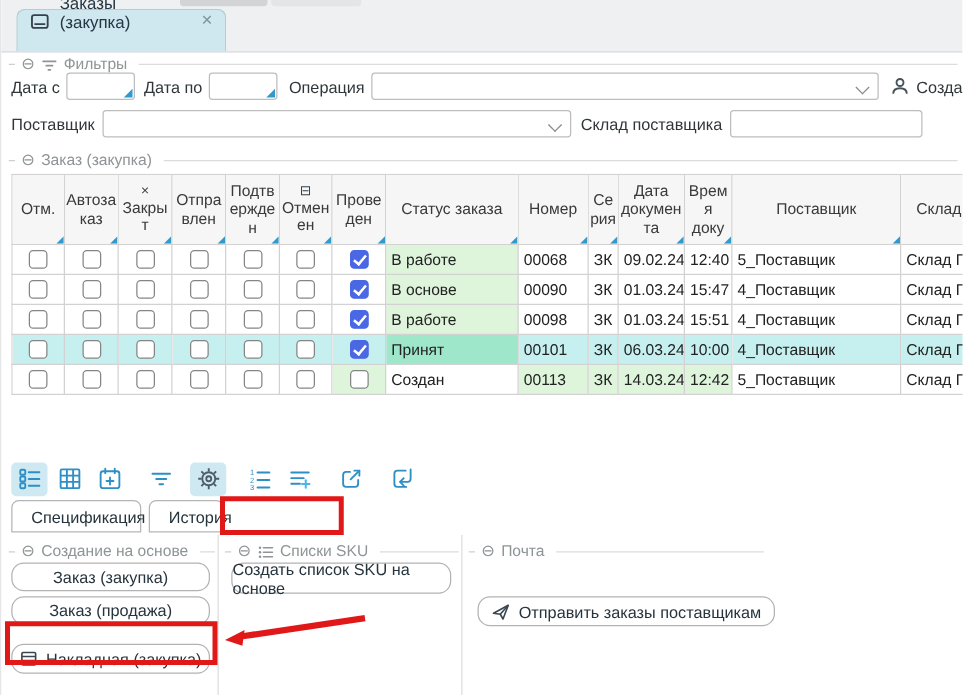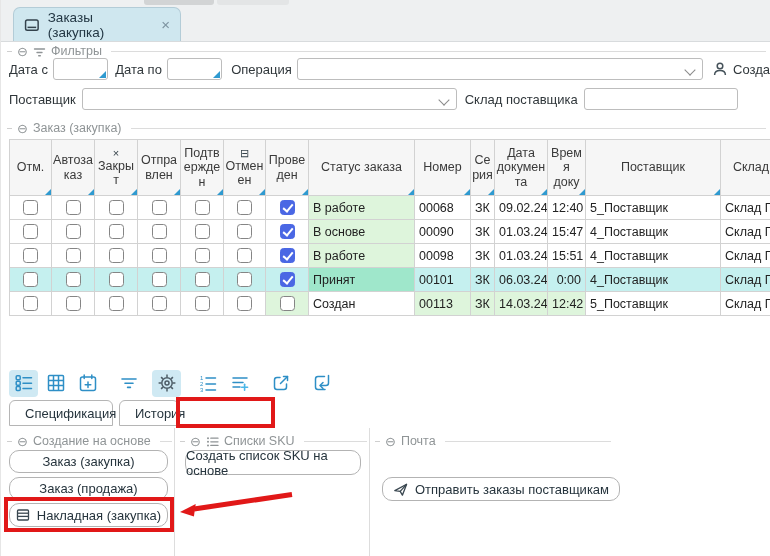--- a/index.html
+++ b/index.html
@@ -16,7 +16,7 @@
   .main-tab{
     position:absolute;left:12px;top:7px;height:34px;width:168px;box-sizing:border-box;
     background:#cfe7ef;border:1px solid #b3ccd7;border-bottom:none;border-radius:7px 7px 0 0;
-    display:flex;align-items:center;gap:8px;padding:0 10px;color:#233744;font-size:13.5px;
+    display:flex;align-items:flex-end;gap:8px;padding:16px 10px;color:#233744;font-size:13.5px;
   }
   .main-tab .close{color:#7d93a0;font-size:15px;margin-left:2px;cursor:default;}
   

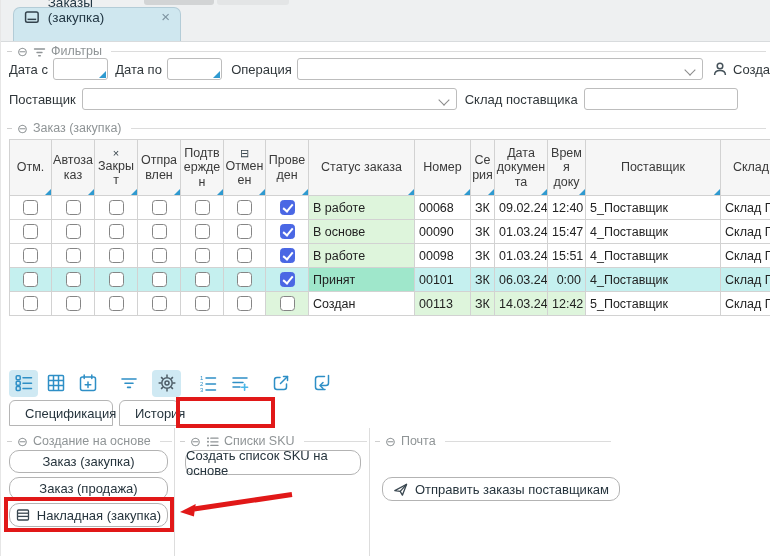--- a/index.html
+++ b/index.html
@@ -238,7 +238,7 @@
       <td>00101</td>
       <td>ЗК</td>
       <td>06.03.24</td>
-      <td class="tr-al">0:00</td>
+      <td class="tr-al">10:00</td>
       <td>4_Поставщик</td>
       <td>Склад По</td>
     </tr>

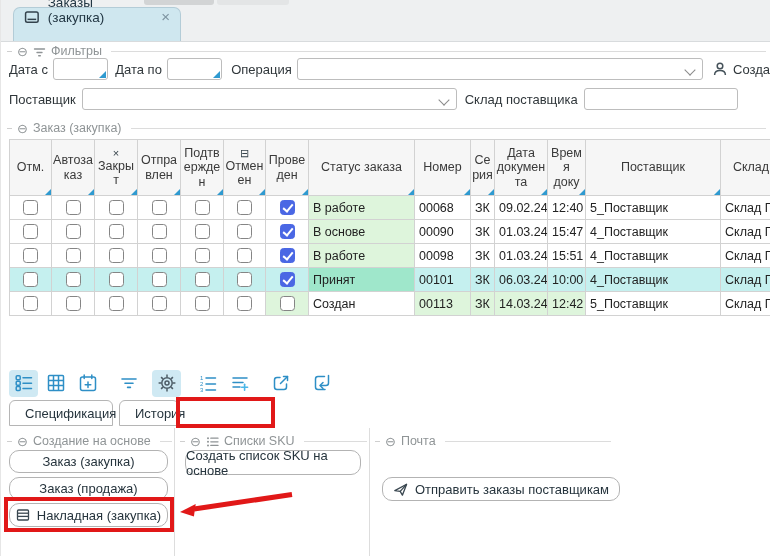--- a/index.html
+++ b/index.html
@@ -375,7 +375,7 @@
   <div class="btn" style="left:8px;top:49px;width:159px;height:23px;">
     <span>Заказ (продажа)</span>
   </div>
-  <div class="btn" style="left:8px;top:75px;width:159px;height:24px;">
+  <div class="btn" style="left:8px;top:87px;width:159px;height:24px;">
     <svg class="ic" width="14" height="14" viewBox="0 0 14 14" fill="none" stroke="#3a4750" stroke-width="1.3">
       <rect x="1.5" y="2" width="11" height="10" rx="1"></rect>
       <line x1="1.5" y1="5.2" x2="12.5" y2="5.2"></line>

